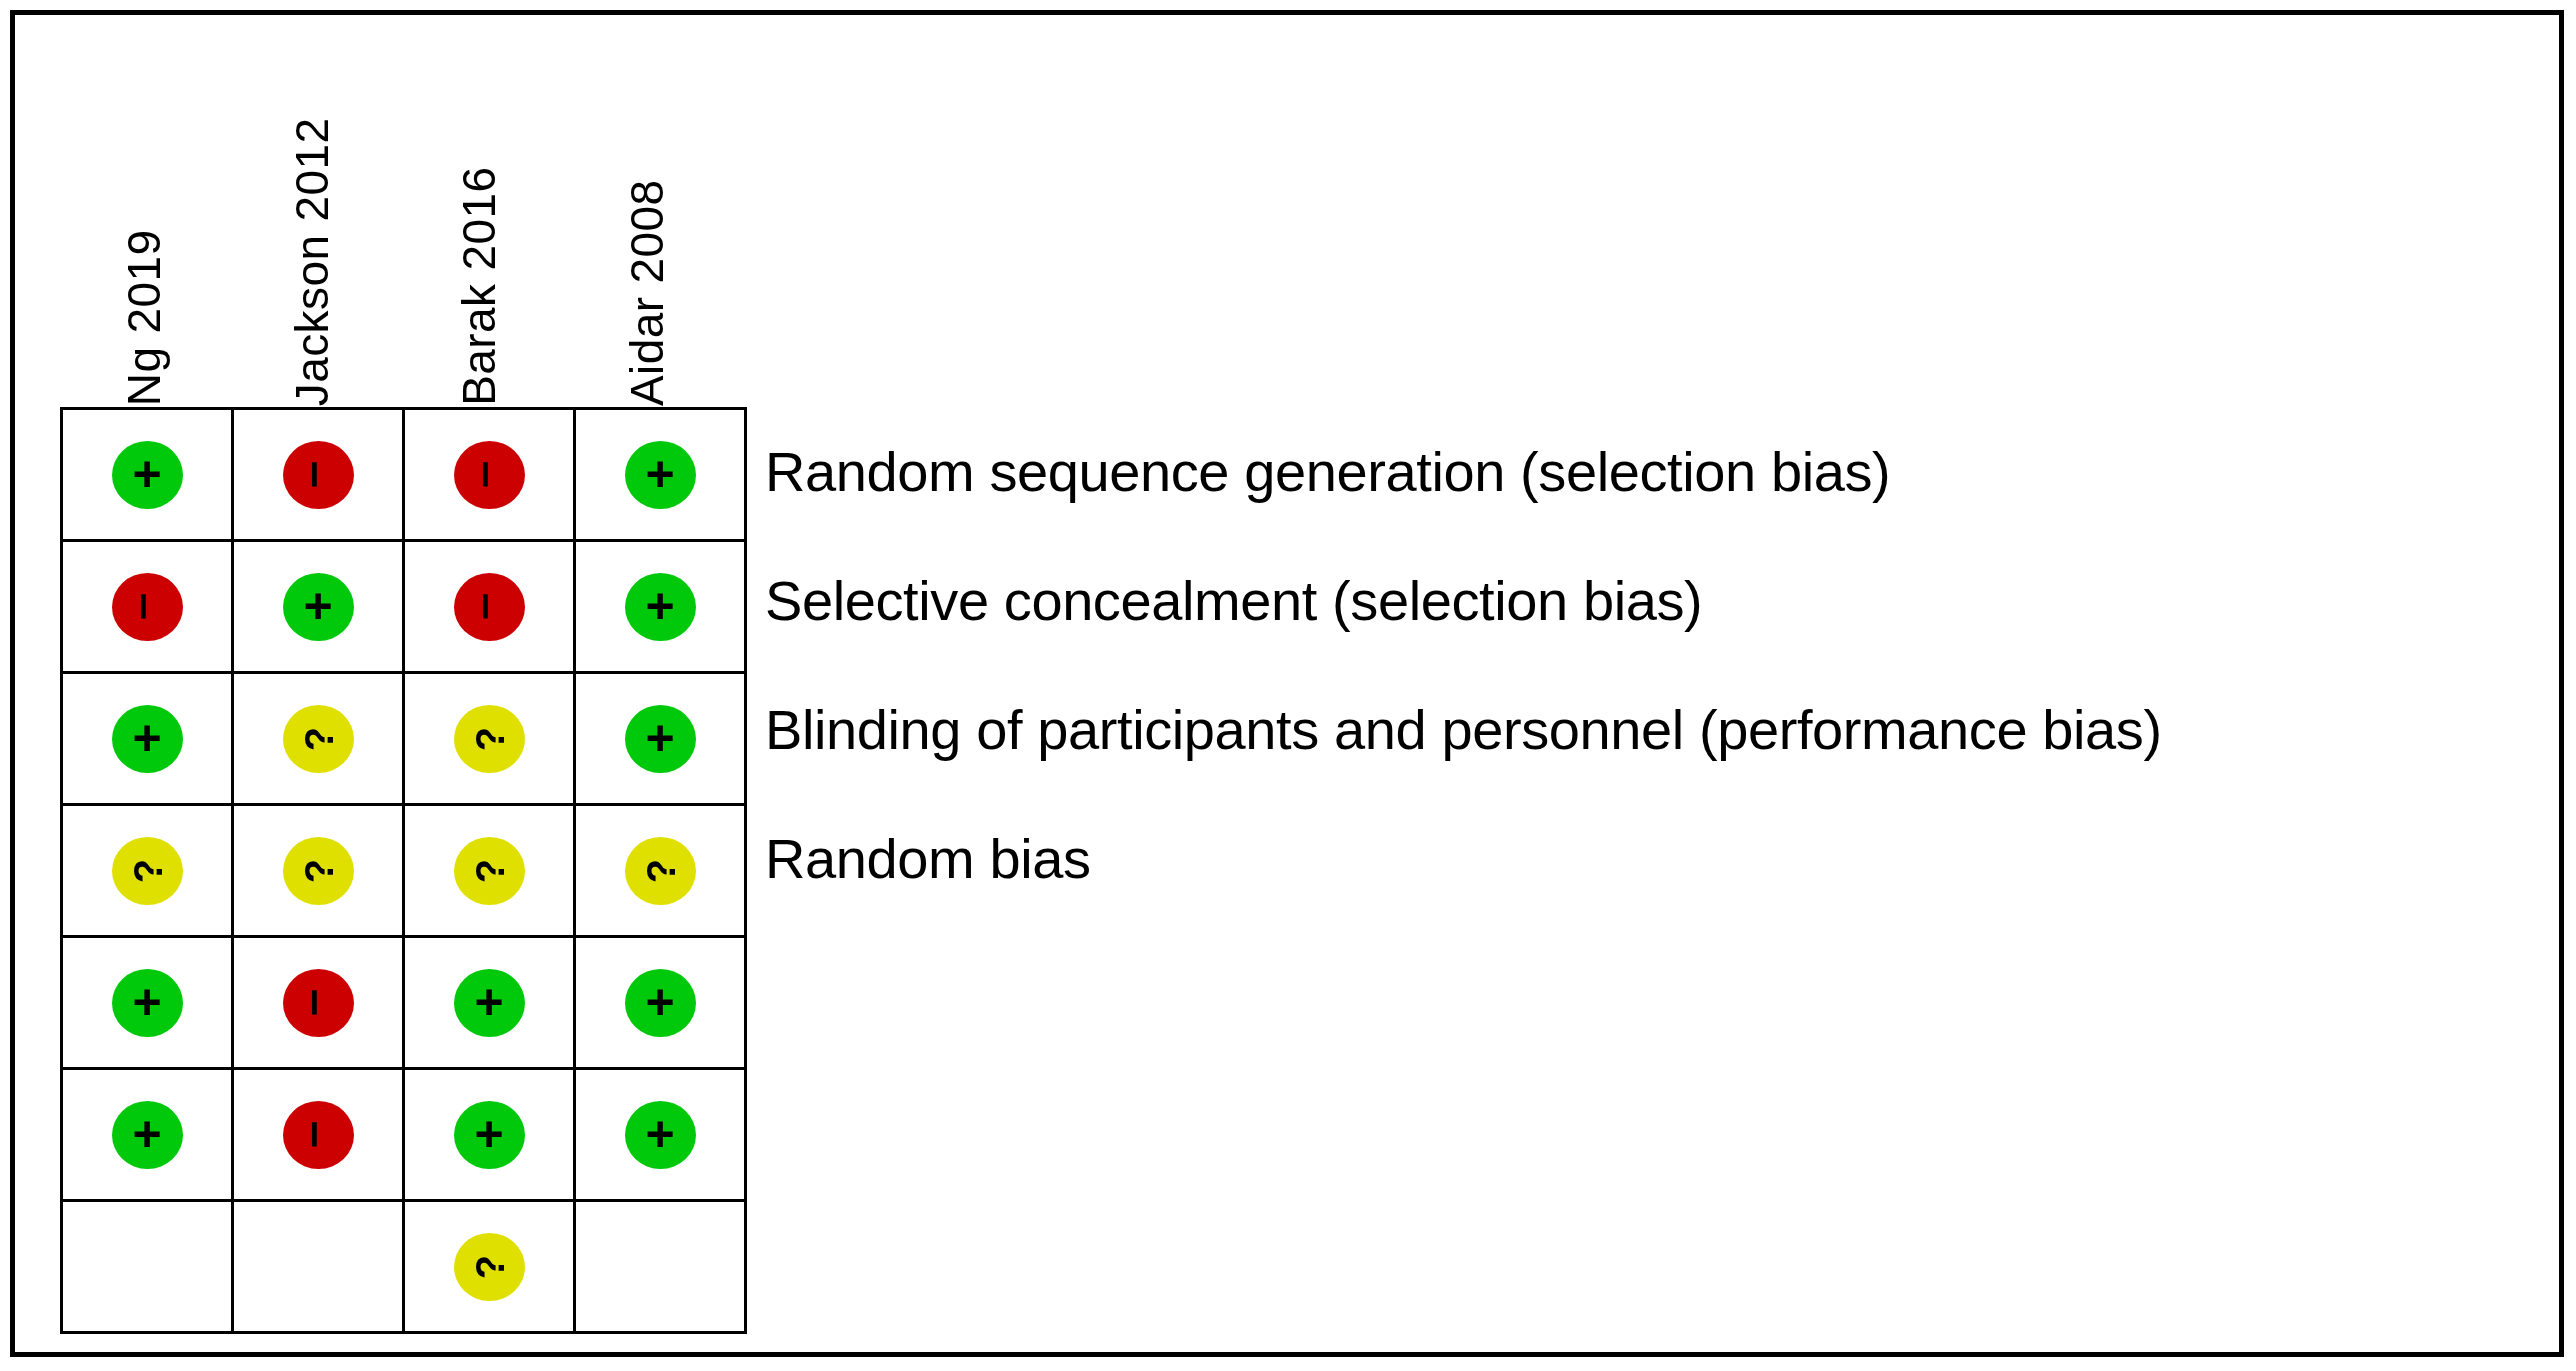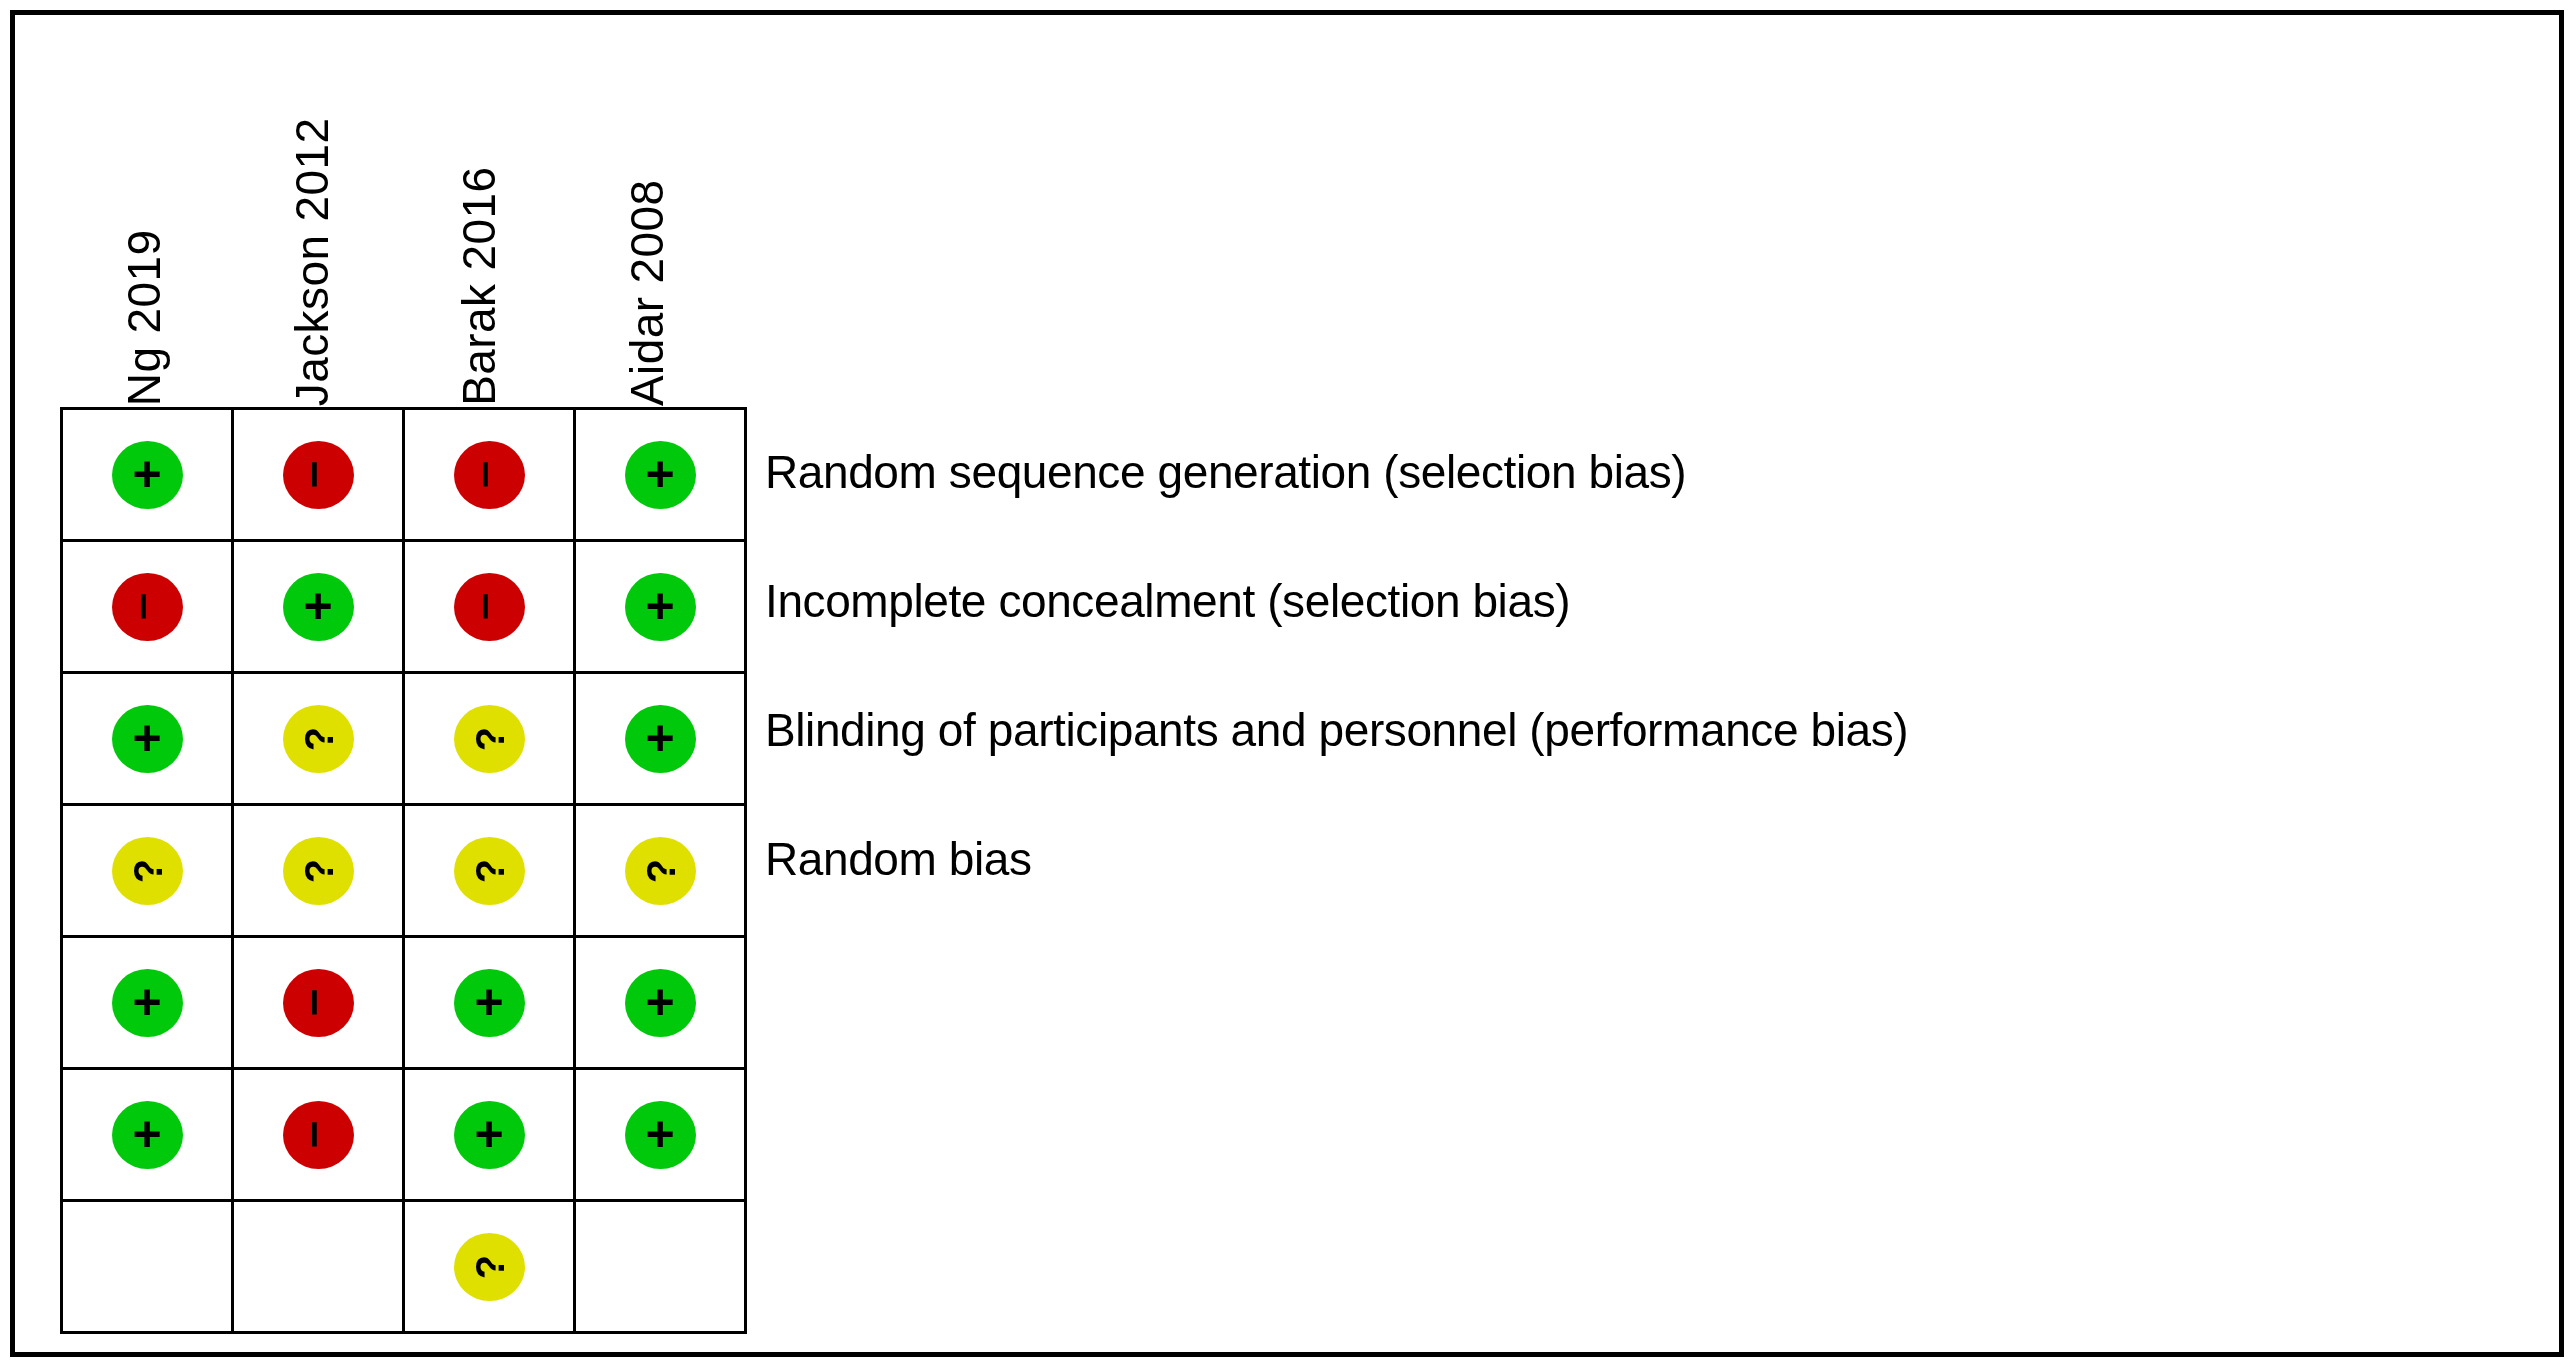--- a/index.html
+++ b/index.html
@@ -130,7 +130,7 @@
     height: 129px;
     display: flex;
     align-items: center;
-    font-size: 46px;
+    font-size: 56px;
     line-height: 1;
     color: #000000;
     white-space: nowrap;

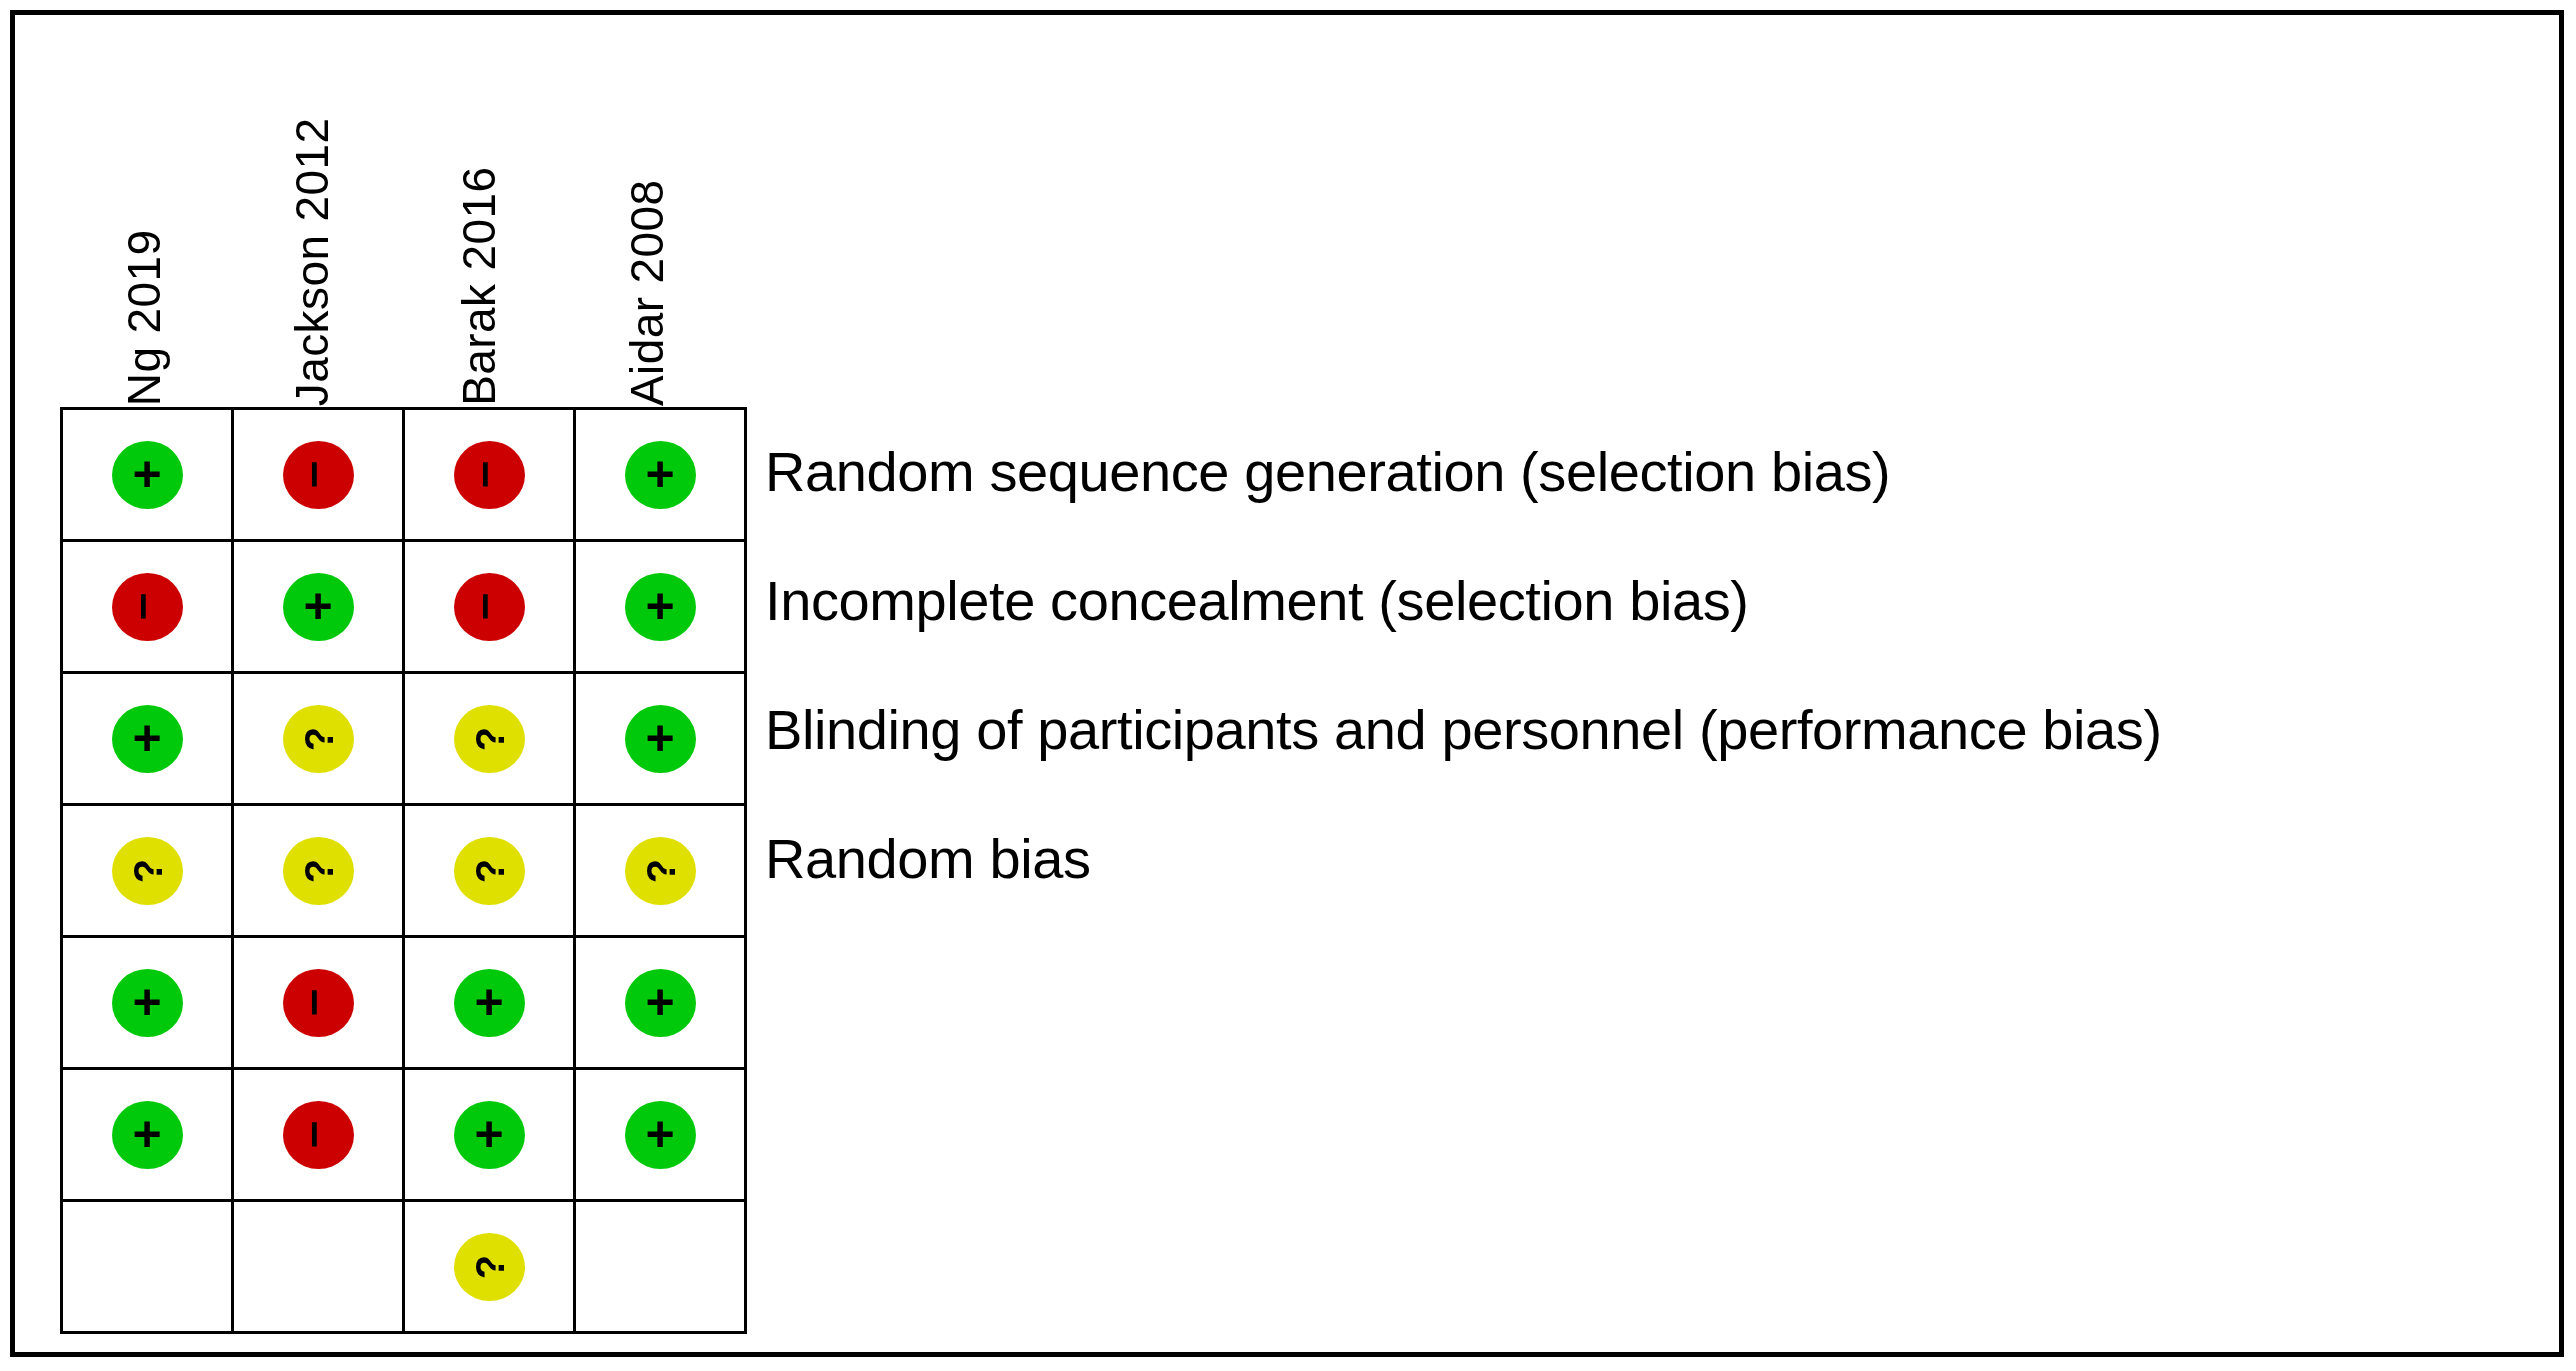--- a/index.html
+++ b/index.html
@@ -258,7 +258,7 @@
 
   <div id="row-labels">
       <div class="row-label">Random sequence generation (selection bias)</div>
-      <div class="row-label">Incomplete concealment (selection bias)</div>
+      <div class="row-label">Selective concealment (selection bias)</div>
       <div class="row-label">Blinding of participants and personnel (performance bias)</div>
       <div class="row-label">Random bias</div>
     </div>

